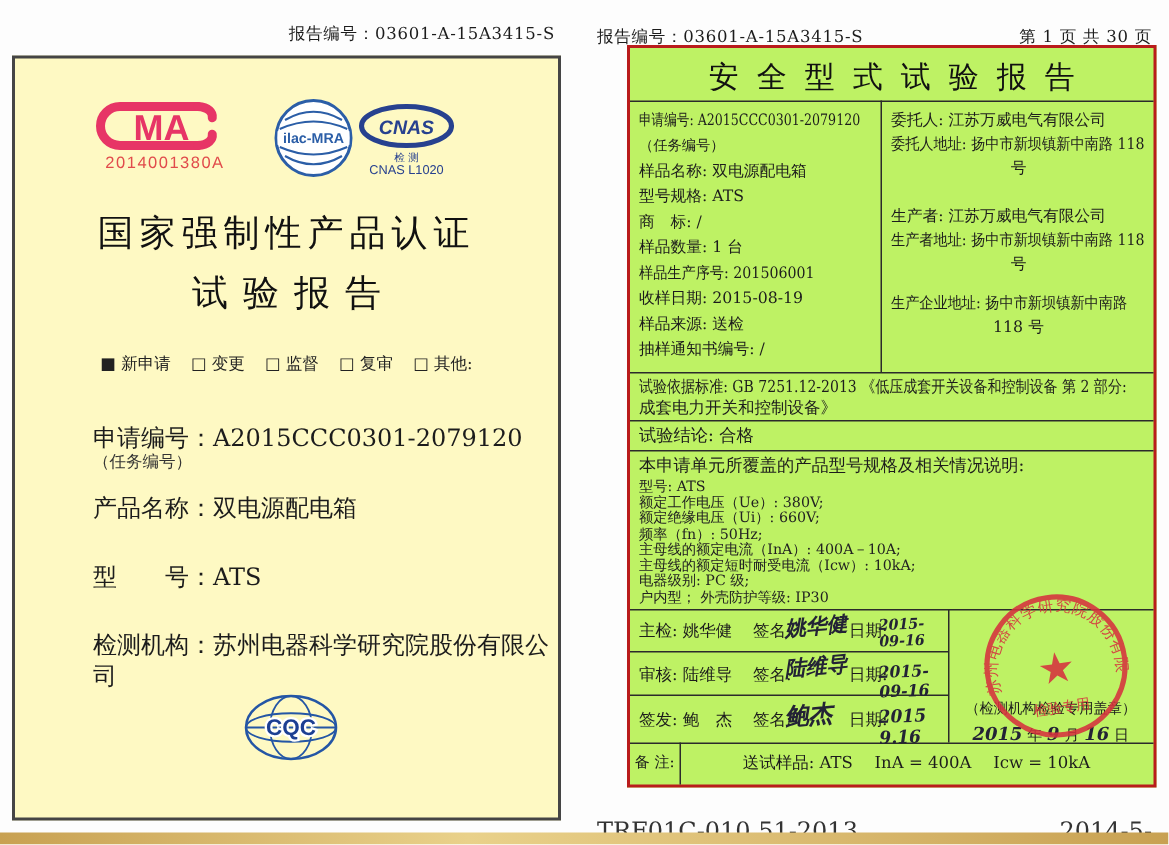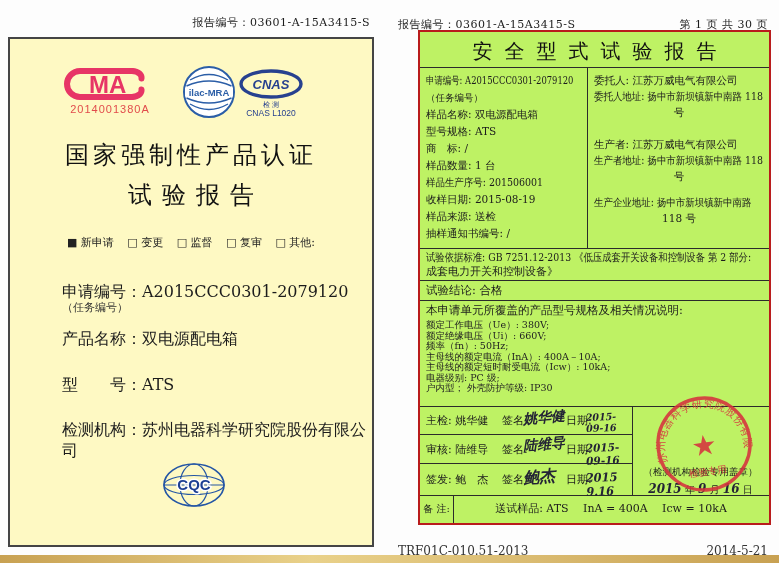--- a/index.html
+++ b/index.html
@@ -161,6 +161,7 @@
 
     <div class="abs" style="left:6px;top:271px;font-size:11.5px;">本申请单元所覆盖的产品型号规格及相关情况说明:</div>
     <div class="abs" style="left:6px;top:288px;width:338px;">
+      <div class="cov">型号: ATS</div>
       <div class="cov">额定工作电压（Ue）: 380V;</div>
       <div class="cov">额定绝缘电压（Ui）: 660V;</div>
       <div class="cov">频率（fn）: 50Hz;</div>

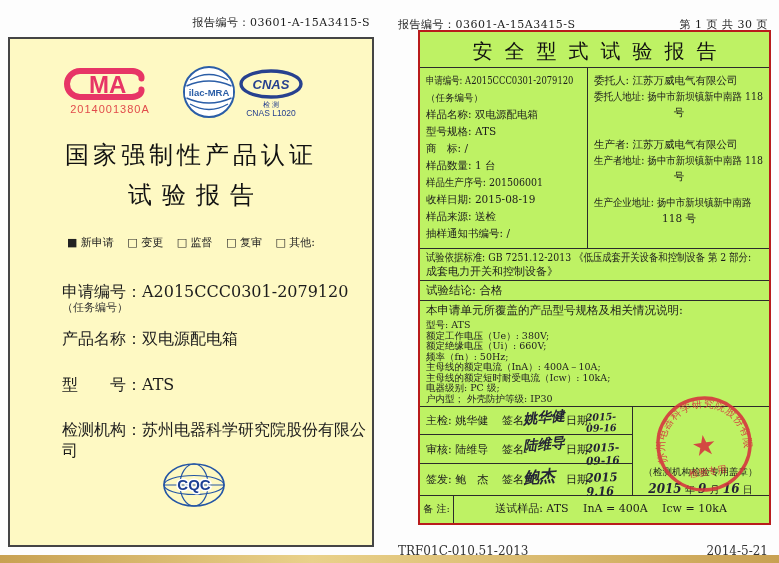--- a/index.html
+++ b/index.html
@@ -28,7 +28,7 @@
   .hand{font-family:"DejaVu Serif",serif;font-style:italic;font-weight:bold;color:#232335;}
   .sig-hand{display:inline-block;font-size:14px;transform:rotate(-5deg);}
   .date-hand{display:inline-block;font-size:10px;transform:rotate(-2deg) scaleX(.95);transform-origin:0 50%;}
-  .footer{font-size:12px;color:#333;}
+  .footer{font-size:16px;color:#333;}
   .bottom-strip{left:0;top:555px;width:779px;height:8px;
      background:linear-gradient(90deg,#c8a152,#e9d18a 40%,#dfc279 60%,#c8a152);}
   svg text{font-family:"Liberation Sans",sans-serif;}

